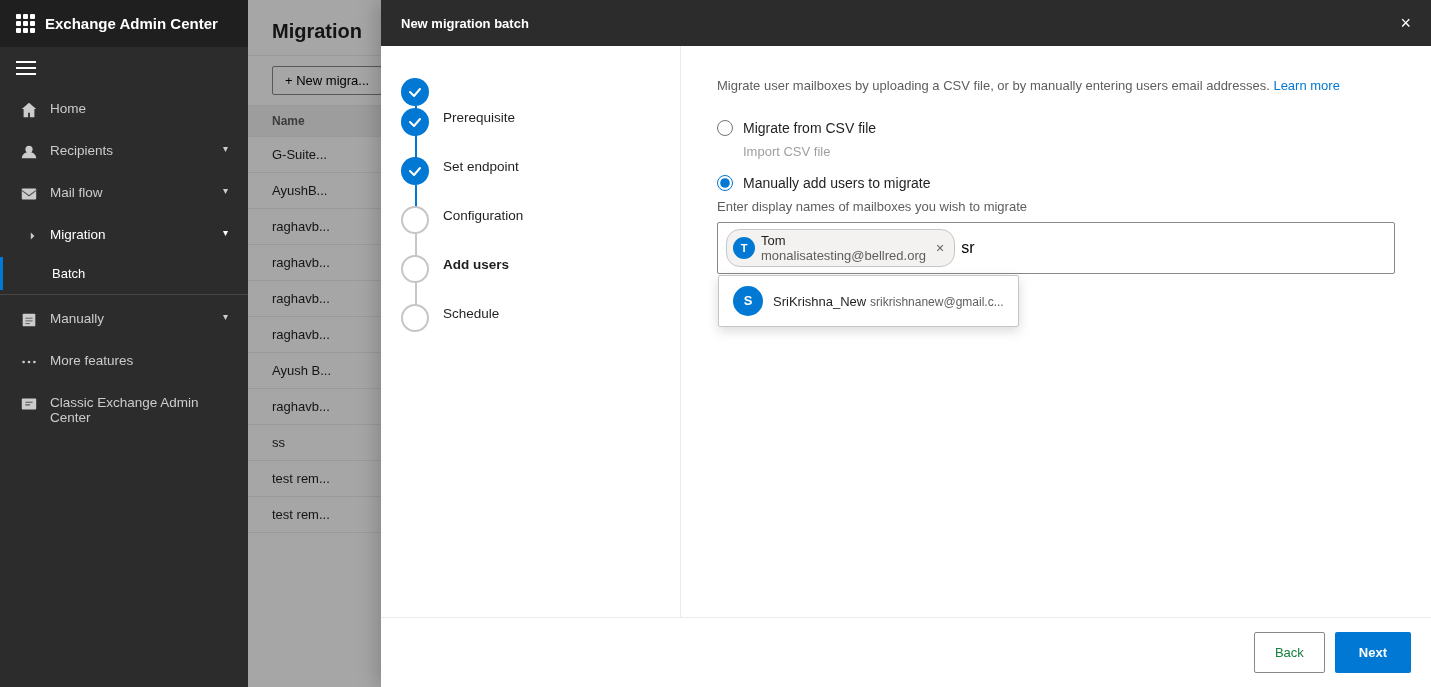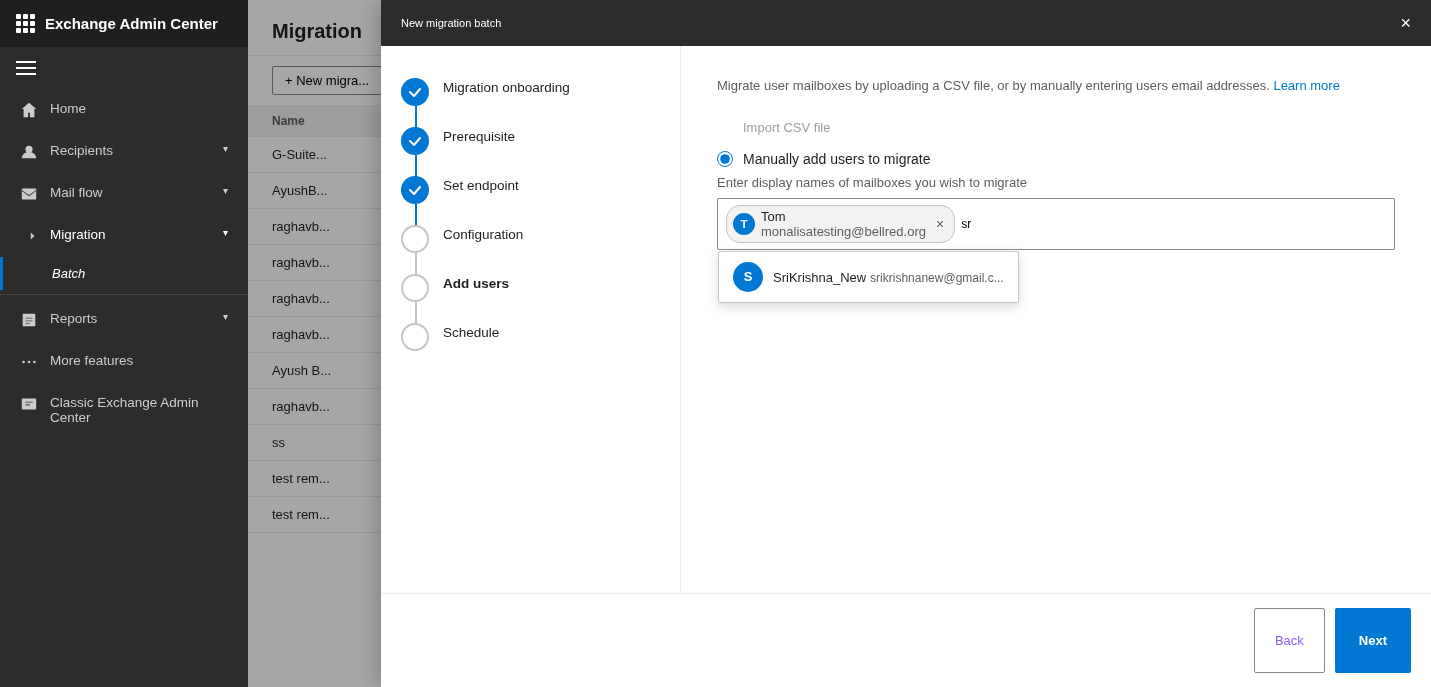--- a/index.html
+++ b/index.html
@@ -125,7 +125,7 @@
       background: #2c2c2c;
       color: #fff;
     }
-    .modal-header-title { font-size: 11px; font-weight: 400; }
+    .modal-header-title { font-size: 13px; font-weight: 700; }
     .modal-close {
       cursor: pointer; font-size: 18px; line-height: 1;
       background: none; border: none; color: #fff;

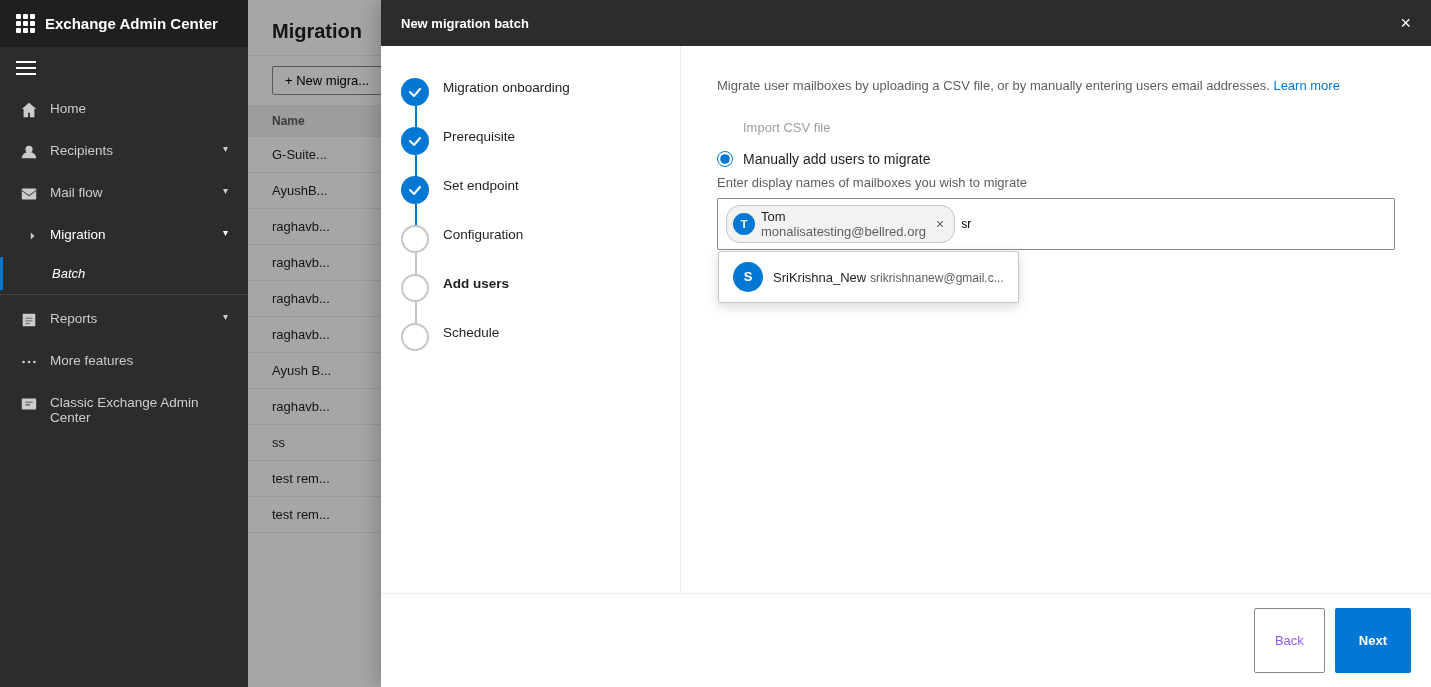--- a/index.html
+++ b/index.html
@@ -412,7 +412,6 @@
               <path d="M2 7l4 4 6-7" stroke="white" stroke-width="2" stroke-linecap="round" stroke-linejoin="round"></path>
             </svg>
         </div>
-        <span class="step-label">Migration onboarding</span>
       </div>
 
       <div class="wizard-step">

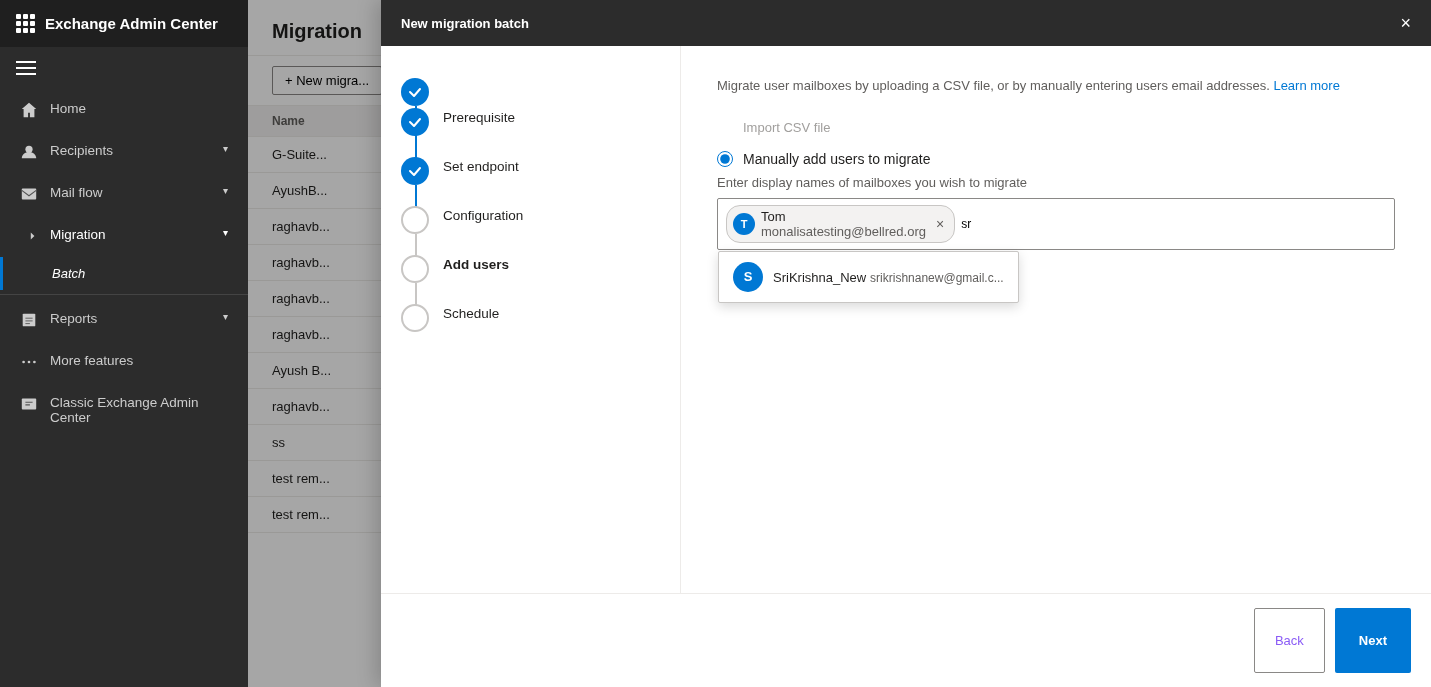--- a/index.html
+++ b/index.html
@@ -454,6 +454,10 @@
         <a href="#">Learn more</a>
       </p>
 
+      <div class="radio-option">
+        <input type="radio" name="migrate-option" id="csv-radio" style="">
+        <label for="csv-radio" class="radio-label">Migrate from CSV file</label>
+      </div>
       <div class="import-csv-hint">Import CSV file</div>
 
       <div class="radio-option">

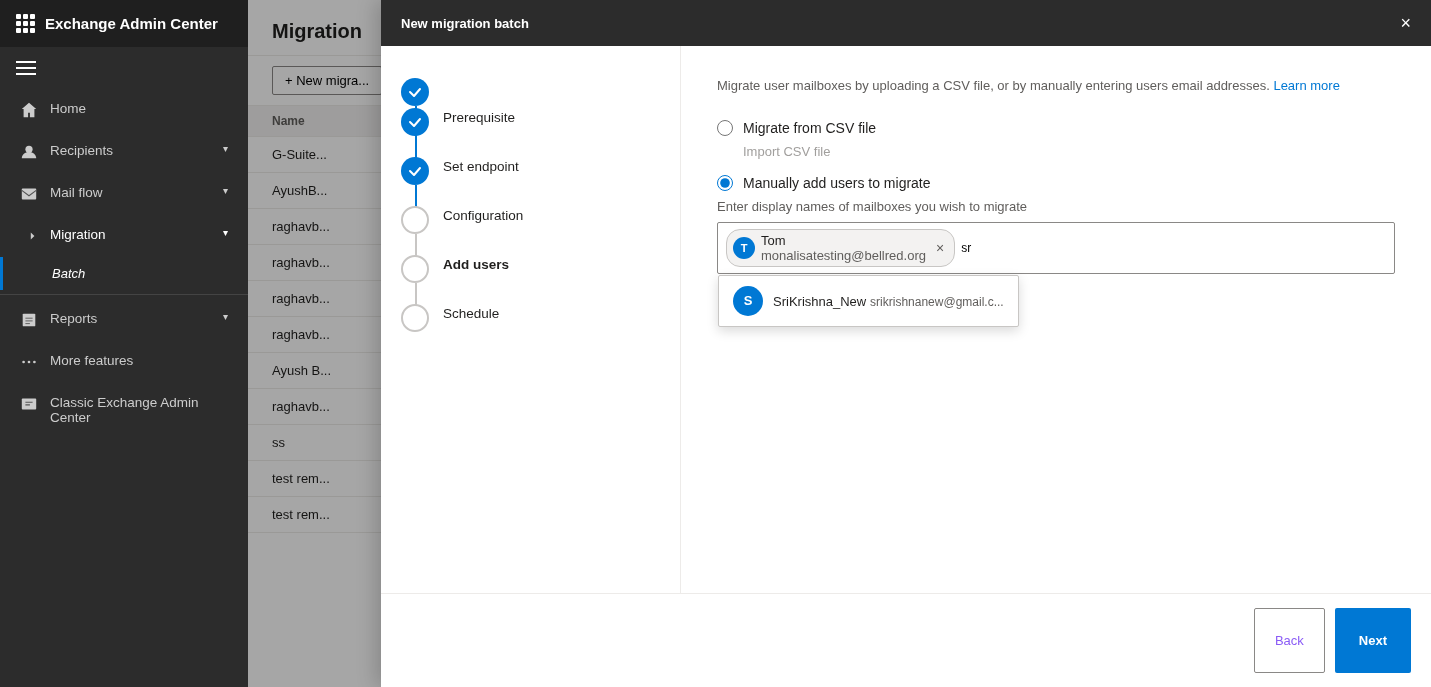--- a/index.html
+++ b/index.html
@@ -212,7 +212,7 @@
     .tag-info { display: flex; flex-direction: column; }
     .tag-close { cursor: pointer; color: #605e5c; font-size: 14px; margin-left: 4px; }
     .mailbox-text-input {
-      border: none; outline: none; font-size: 12px; min-width: 40px; flex: 1;
+      border: none; outline: none; font-size: 16px; min-width: 40px; flex: 1;
       font-family: inherit;
     }
 

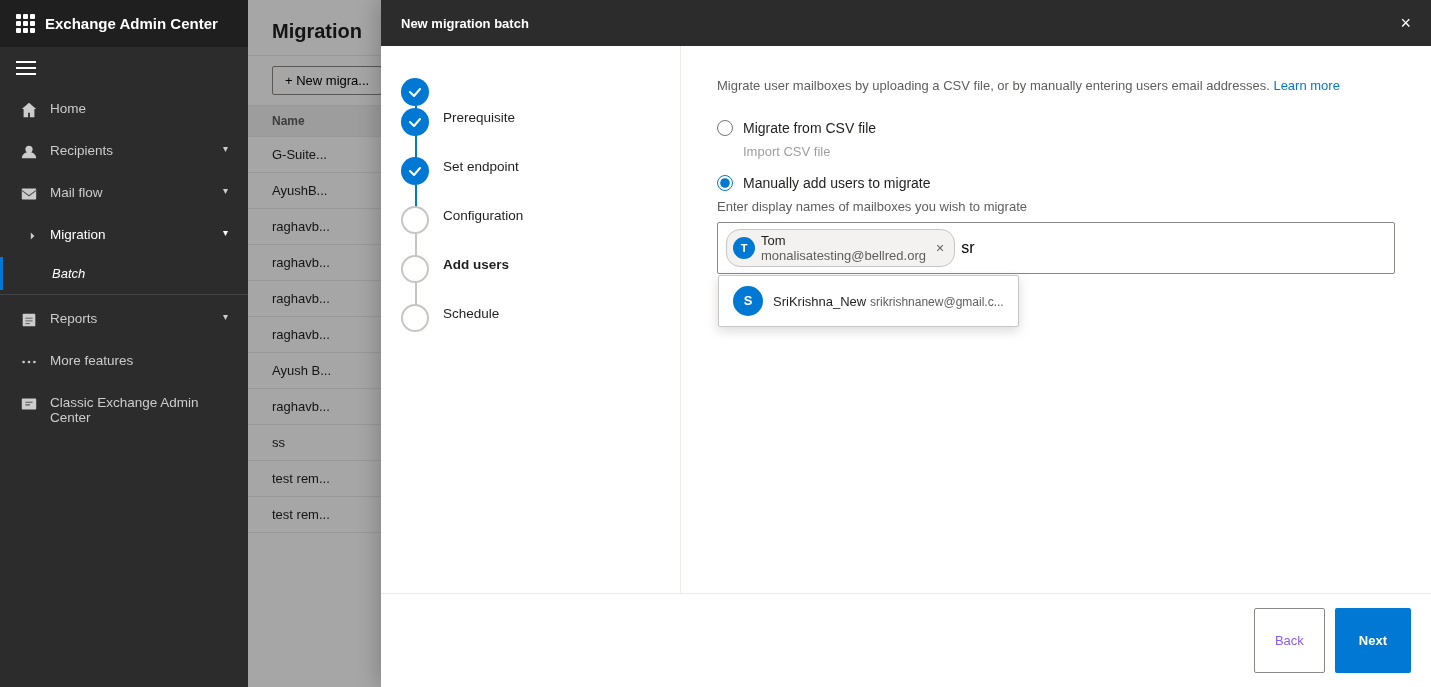--- a/index.html
+++ b/index.html
@@ -53,7 +53,7 @@
     .nav-item .chevron { margin-left: auto; font-size: 10px; }
     .nav-sub-item {
       padding: 9px 20px 9px 52px;
-      color: #ccc; cursor: pointer; font-size: 13px; font-style: italic;
+      color: #ccc; cursor: pointer; font-size: 13px;
     }
     .nav-sub-item.active-sub {
       color: #fff;

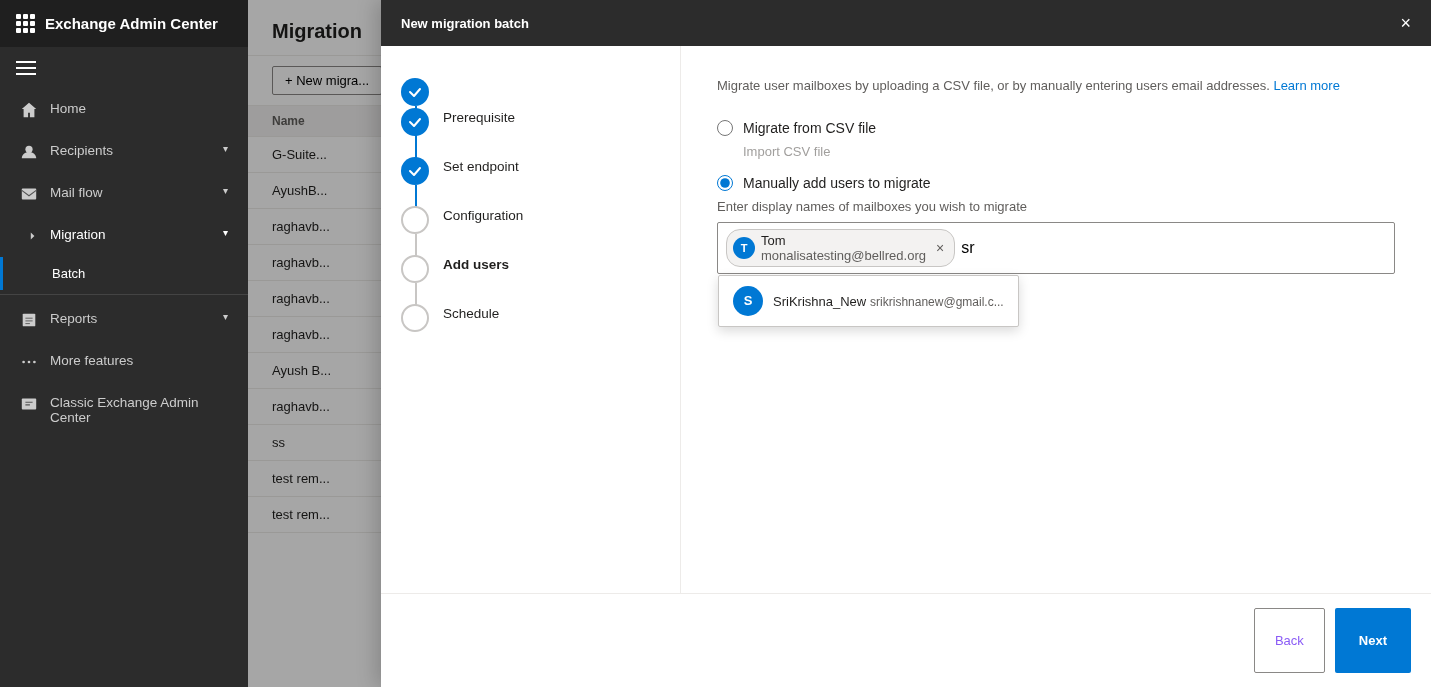--- a/index.html
+++ b/index.html
@@ -325,7 +325,7 @@
           <line x1="6" y1="11" x2="14" y2="11" stroke="#555"></line>
           <line x1="6" y1="14" x2="11" y2="14" stroke="#555"></line>
         </svg>
-      <span>Reports</span>
+      <span>Manually</span>
       <span class="chevron">▾</span>
     </div>
     <div class="nav-item">

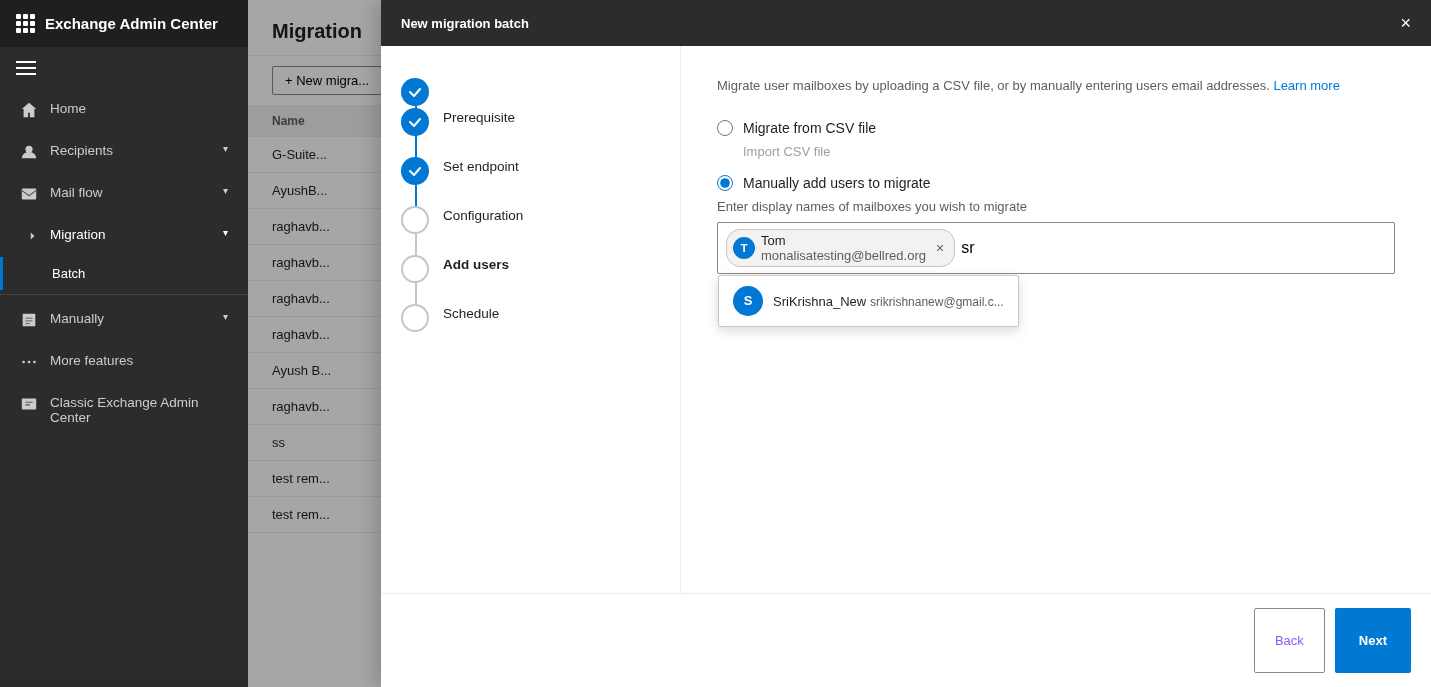--- a/index.html
+++ b/index.html
@@ -249,8 +249,8 @@
       display: flex; justify-content: flex-end; gap: 10px;
     }
     .btn-secondary {
-      padding: 24px 20px; background: #fff; border: 1px solid #8a8886;
-      font-size: 13px; cursor: pointer; border-radius: 2px; color: #8b5cf6;
+      padding: 12px 20px; background: #fff; border: 1px solid #8a8886;
+      font-size: 13px; cursor: pointer; border-radius: 2px; color: #15803d;
     }
     .btn-primary {
       padding: 8px 24px; background: #0078d4; border: none;

